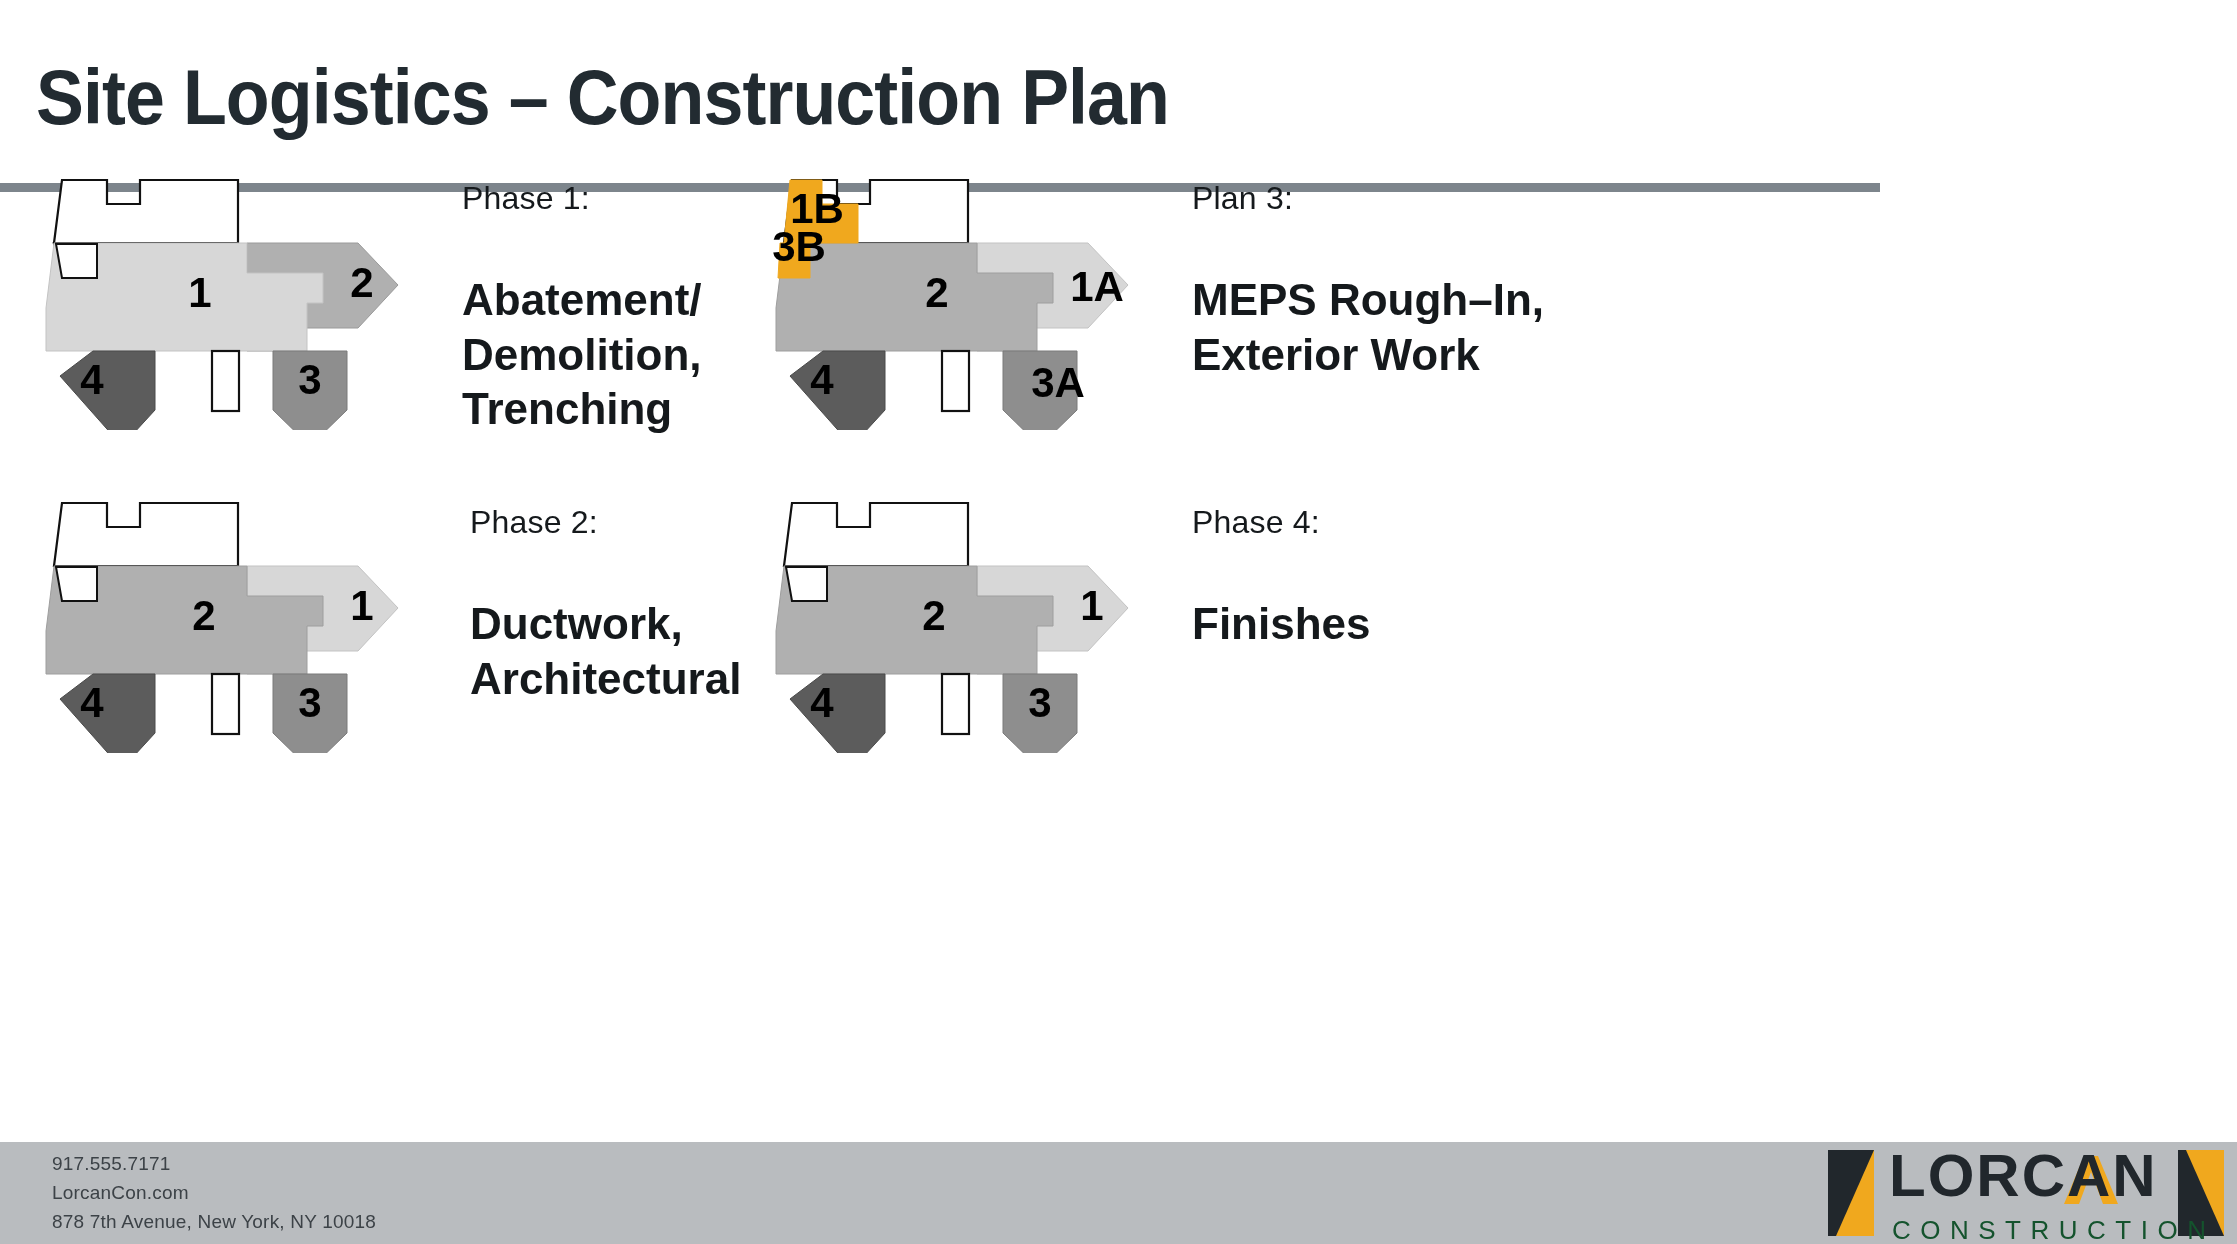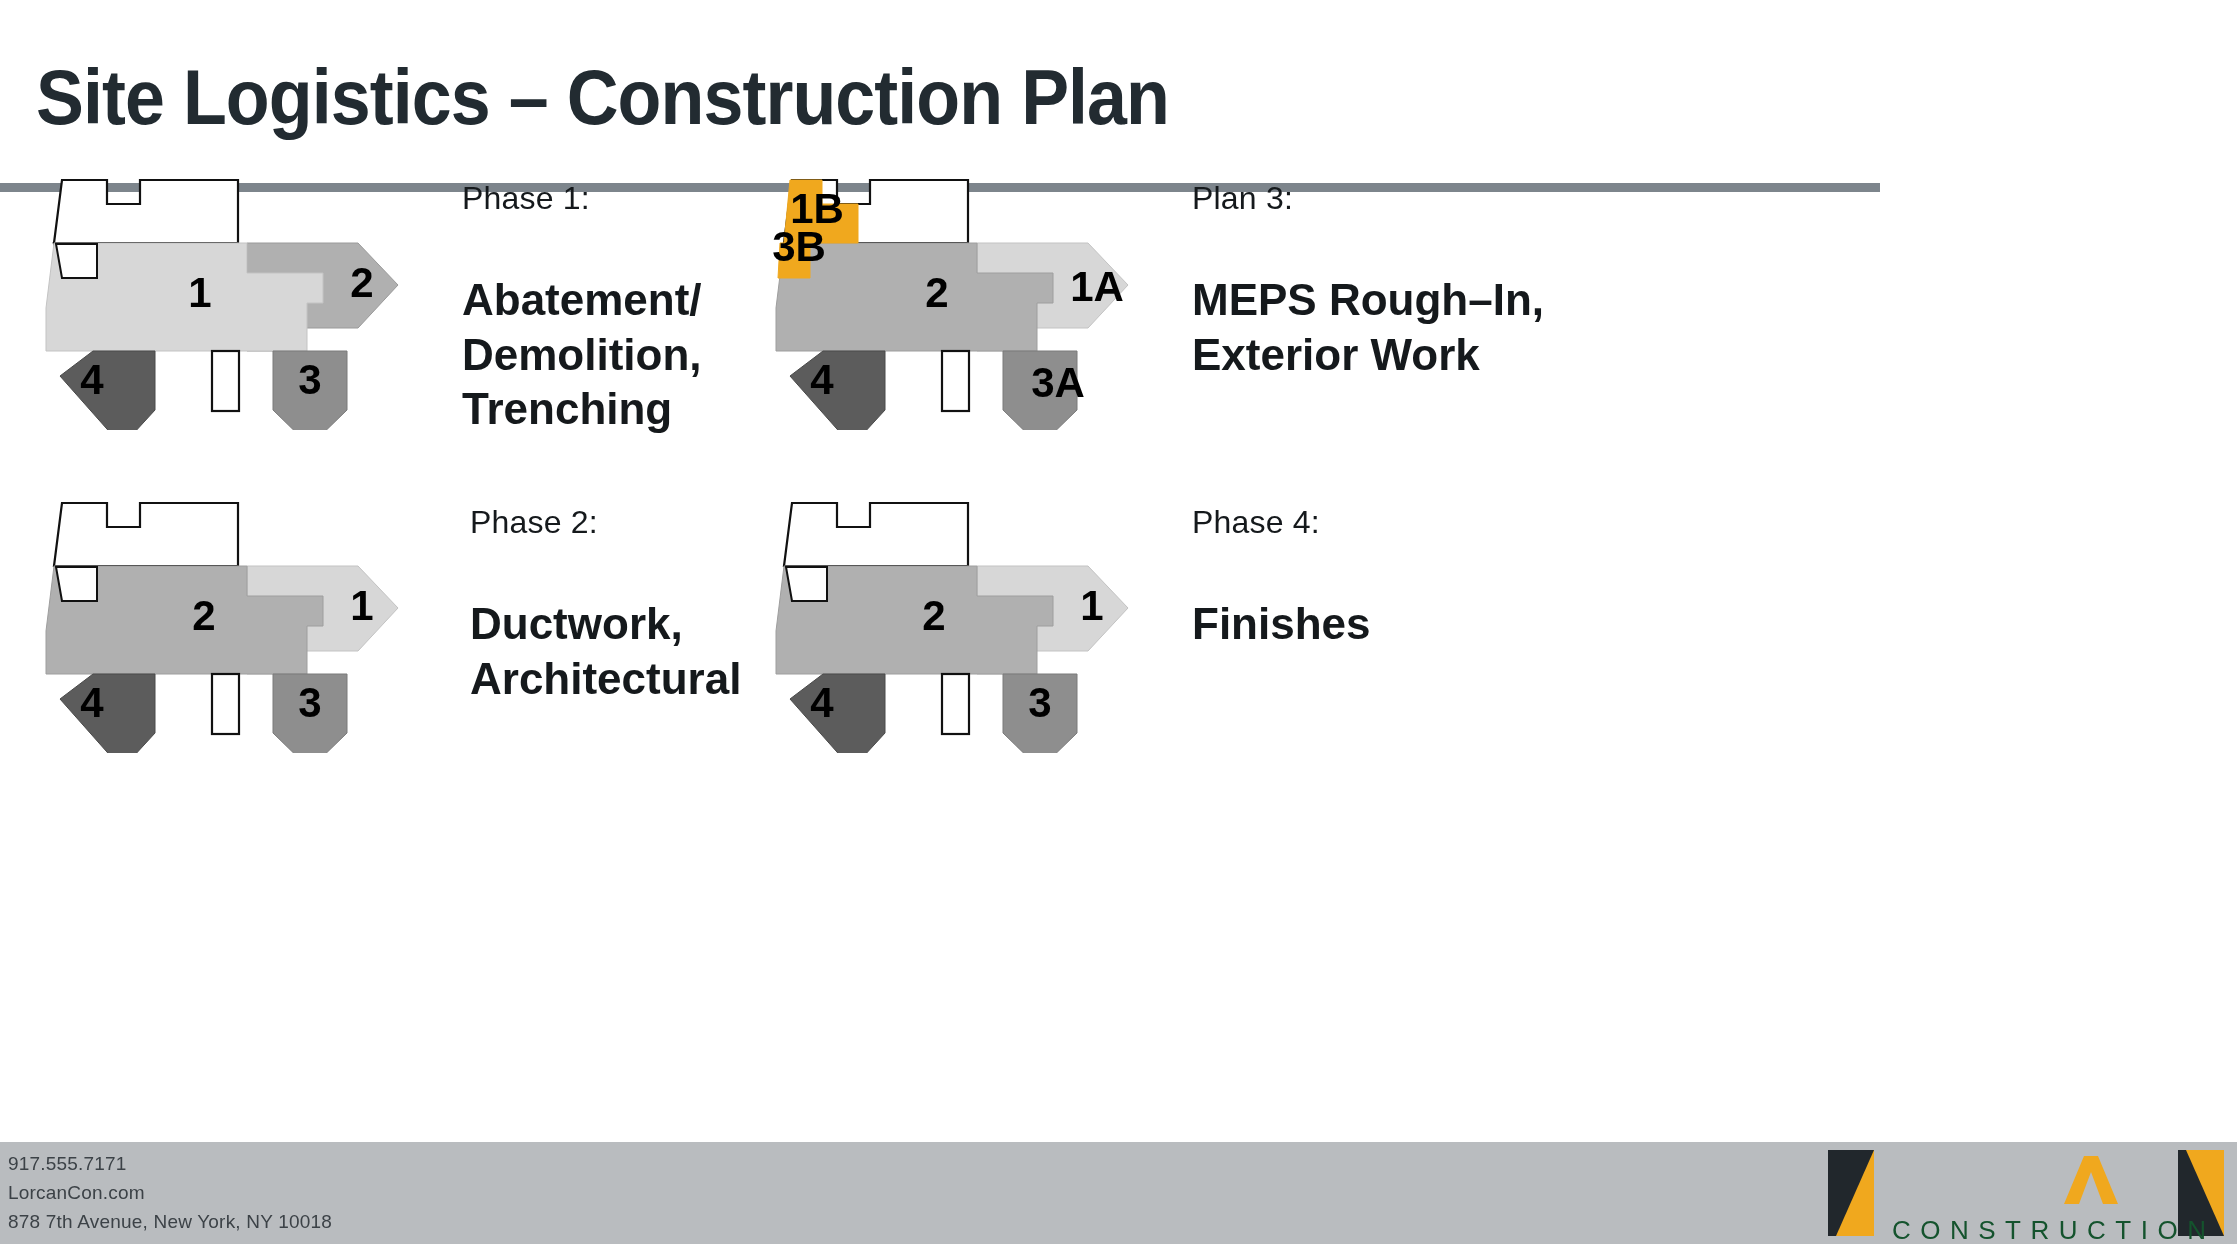--- a/index.html
+++ b/index.html
@@ -93,7 +93,7 @@
     color: #3c4247;
     letter-spacing: 0.2px;
   }
-  #footer-contact div { white-space: nowrap; }
+  #footer-contact div { white-space: nowrap; margin-left: 44px; }
 
   
   #logo {

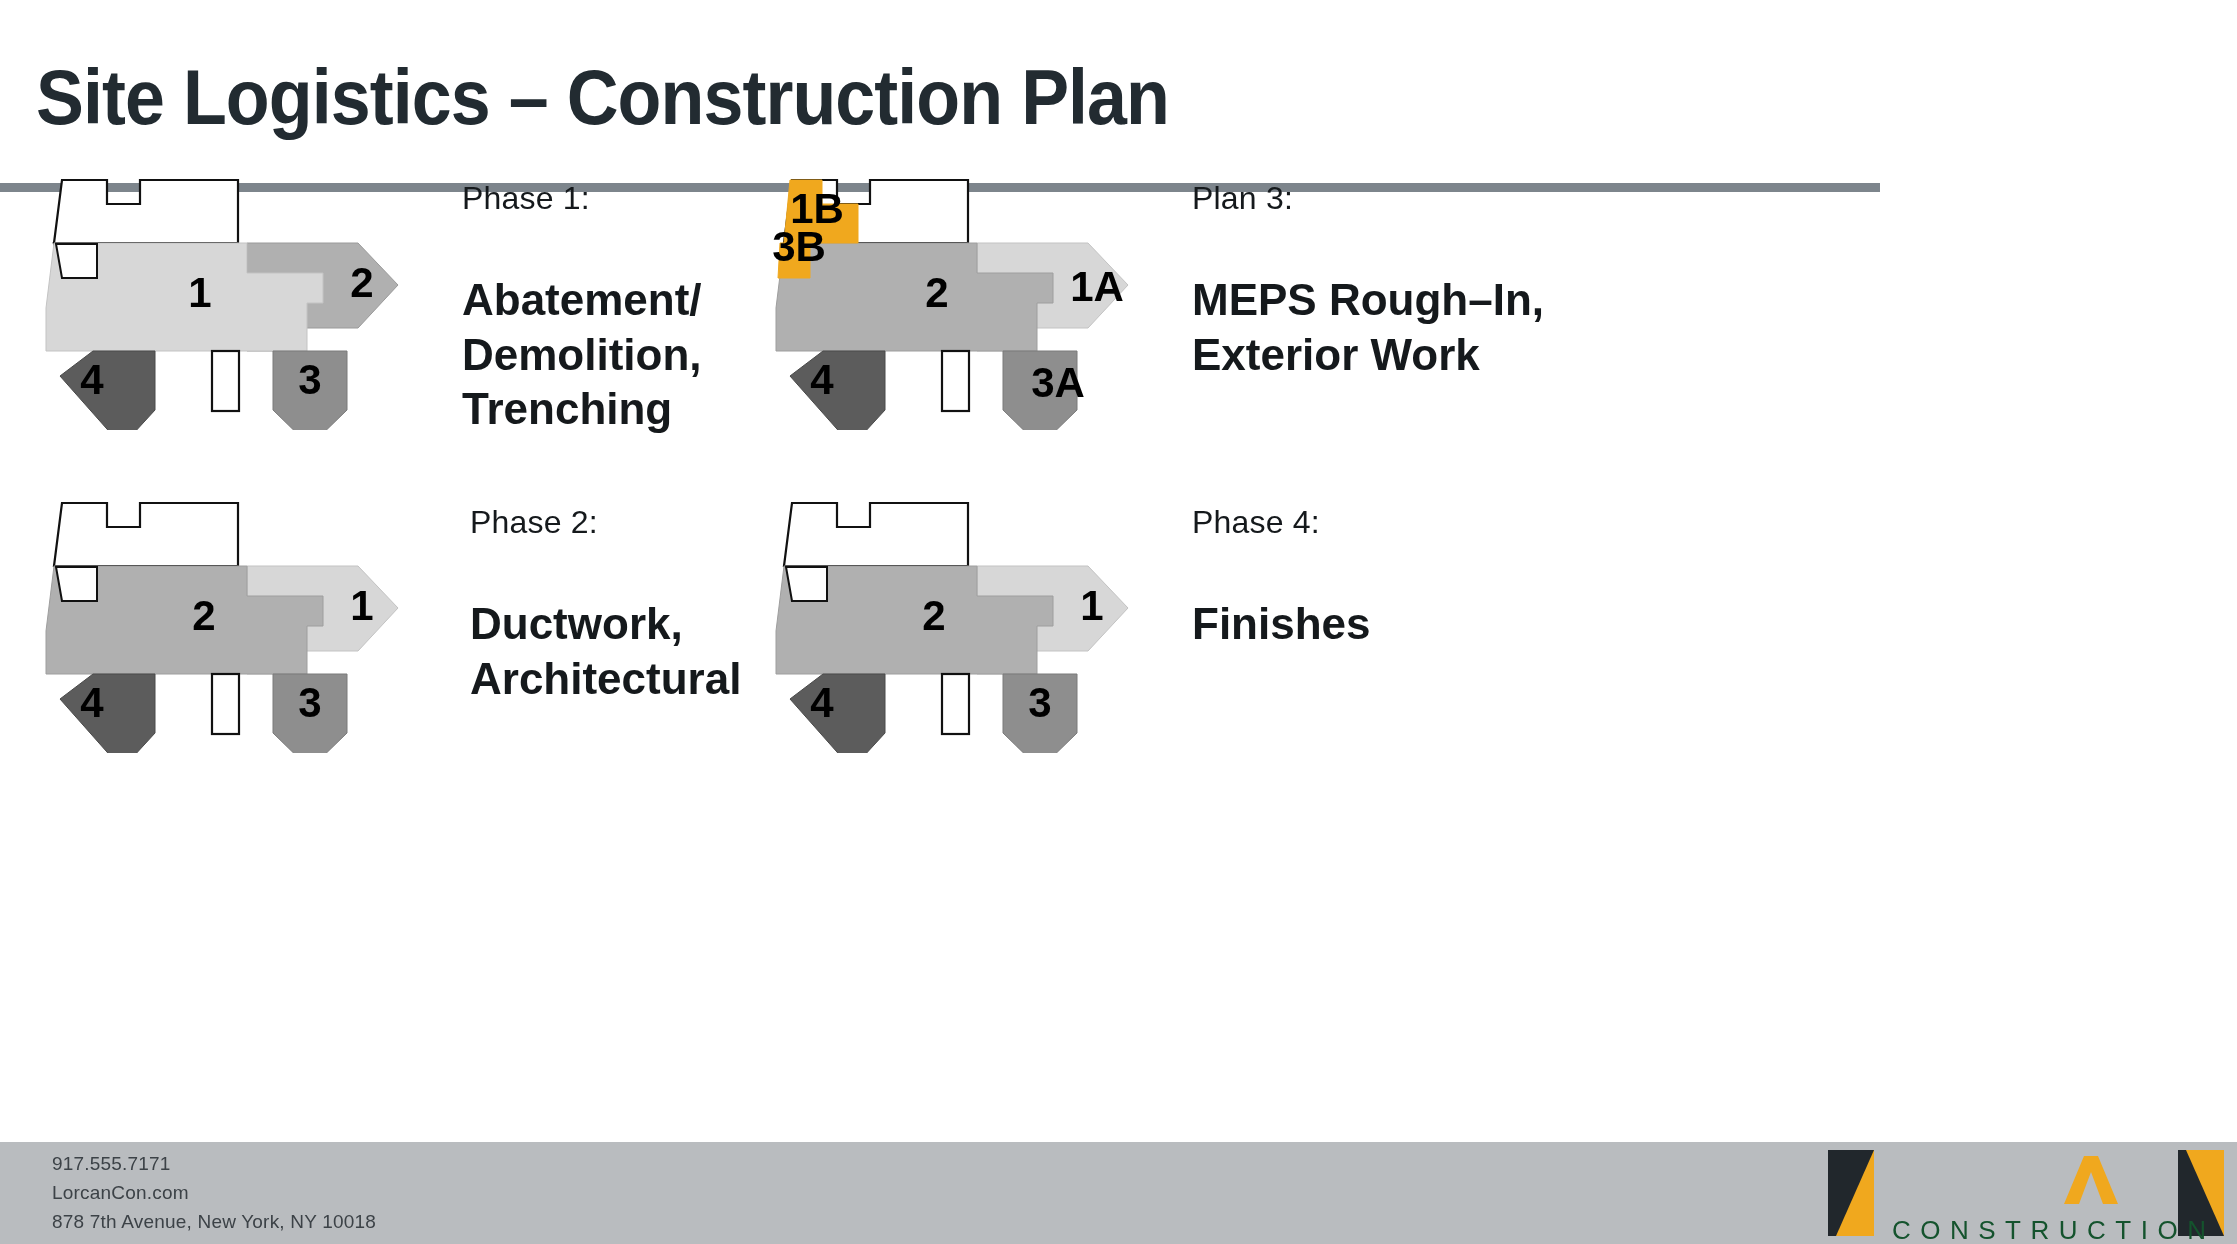--- a/index.html
+++ b/index.html
@@ -258,6 +258,7 @@
 
     <path d="M258,8 L272,8 L292,56 L277,56 L265,24 L253,56 L238,56 Z" fill="#F0A81E"></path>
   </svg>
+  <div class="logo-word">LORCAN</div>
   <div class="logo-sub">CONSTRUCTION</div>
 </div>
 

